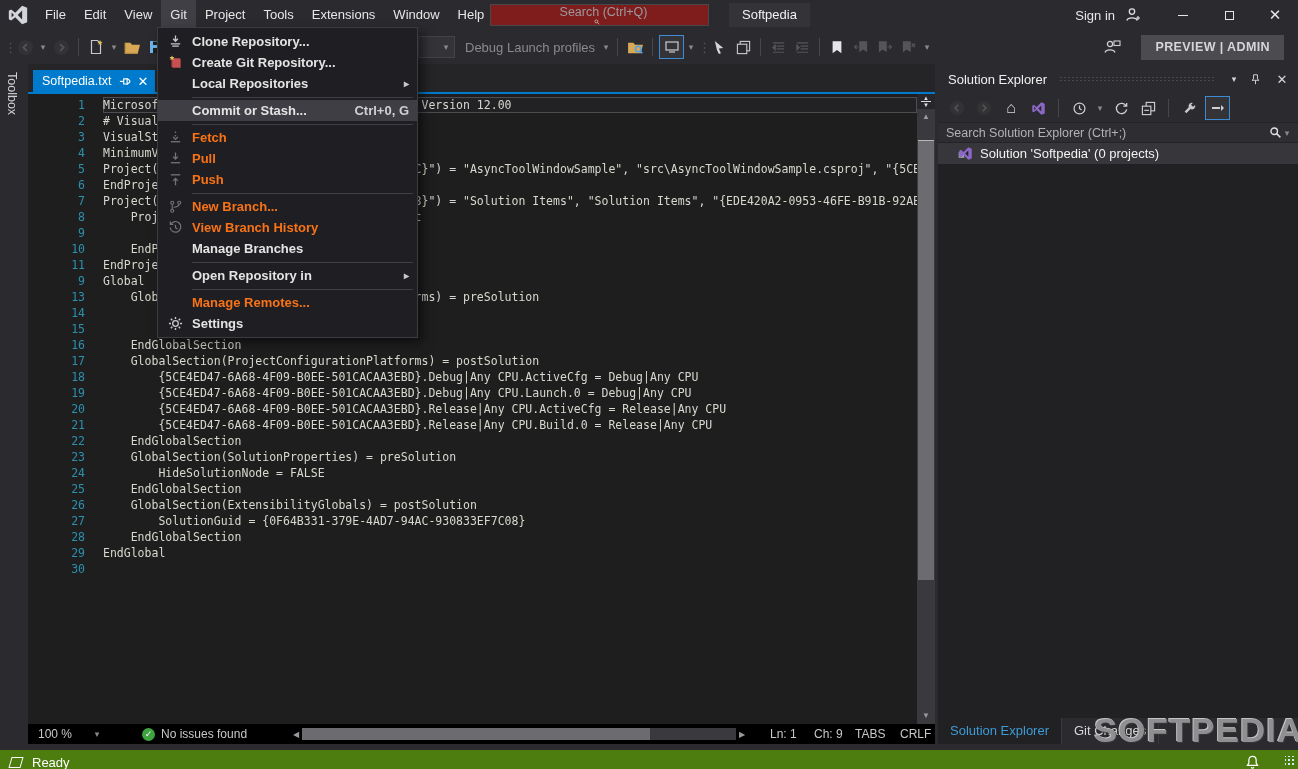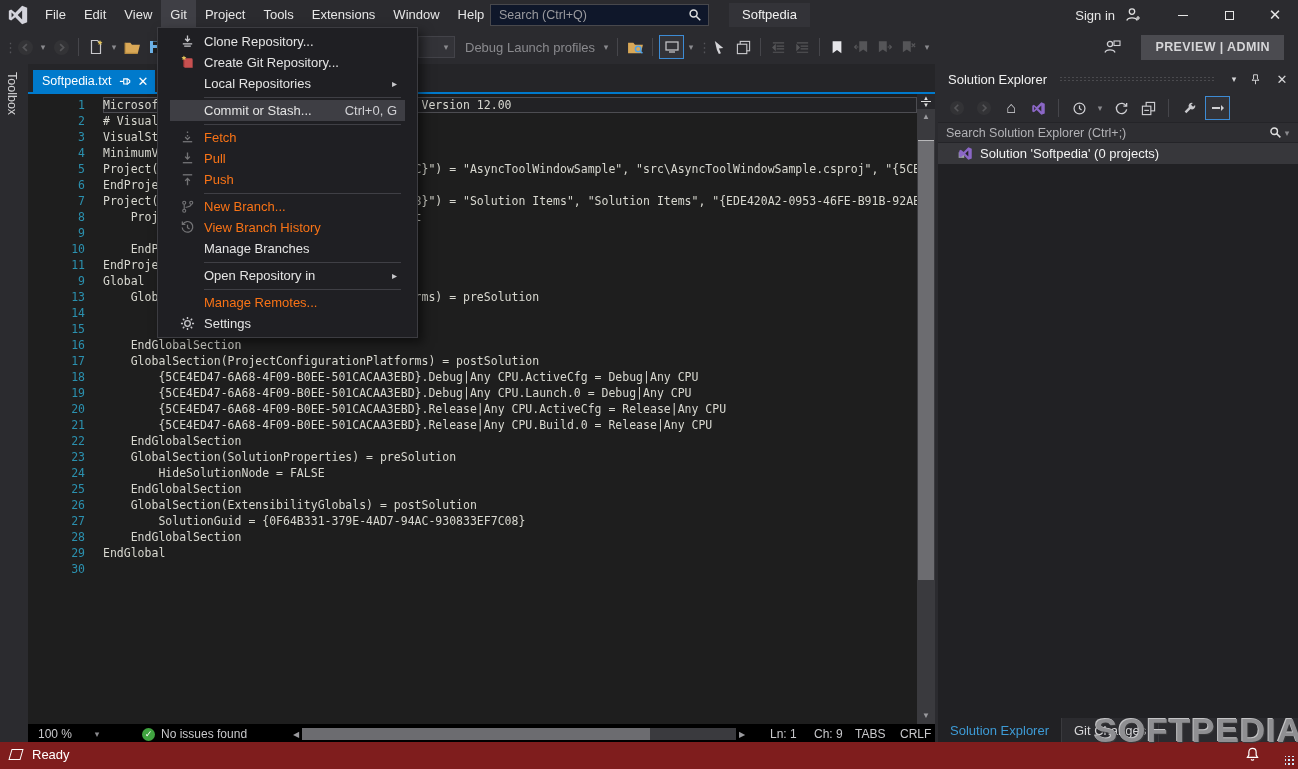--- a/index.html
+++ b/index.html
@@ -15,7 +15,7 @@
   .menubar { display:flex; height:30px; align-items:stretch; }
   .menu-item { padding:0 9px; line-height:30px; color:#e6e6e6; cursor:default; }
   .menu-item.active { background:#3f3f45; }
-  .qsearch { position:absolute; left:490px; top:4px; width:219px; height:22px; background:#0f172a; border:1px solid #48484c; display:flex; align-items:center; }
+  .qsearch { position:absolute; left:490px; top:4px; width:219px; height:22px; background:#7f1d1d; border:1px solid #48484c; display:flex; align-items:center;flex-direction:column; }
   .qsearch .qs-text { flex:1; padding-left:8px; color:#9a9a9e; font-size:12.5px; }
   .qsearch svg { margin-right:6px; }
   .sol-chip { position:absolute; left:729px; top:3px; height:24px; line-height:24px; padding:0 13px; background:#333338; color:#f2f2f2; }

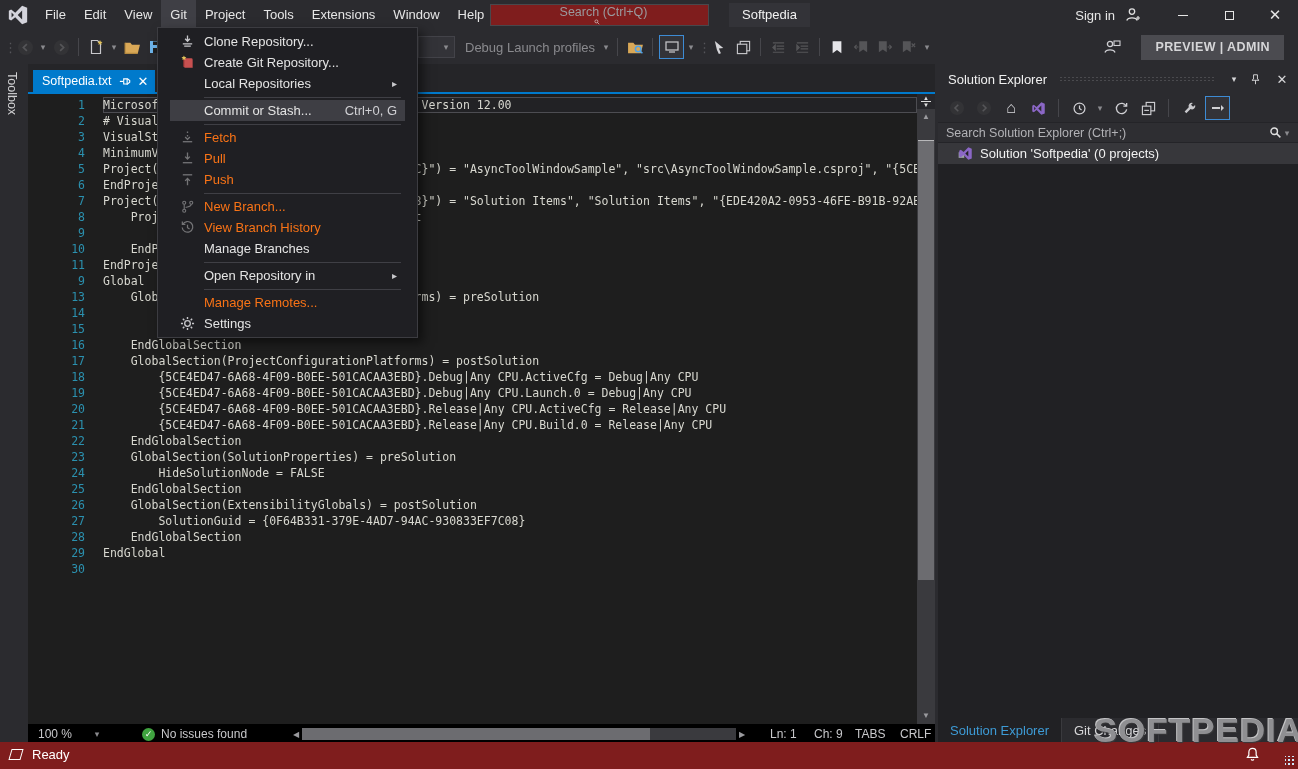--- a/index.html
+++ b/index.html
@@ -88,7 +88,7 @@
   .sgrip { position:absolute; right:3px; bottom:3px; width:10px; height:10px;
     background-image:radial-gradient(#cfe8fa 1px, transparent 1.2px); background-size:4px 4px; background-position:bottom right; }
   
-  .gitmenu { position:absolute; left:157px; top:27px; width:261px; background:#1f1f23; border:1px solid #3c3c41; box-shadow:5px 5px 10px rgba(0,0,0,.5); z-index:50; padding:3px 12px; }
+  .gitmenu { position:absolute; left:157px; top:27px; width:261px; background:#1f1f23; border:1px solid #3c3c41; box-shadow:5px 5px 10px rgba(0,0,0,.5); z-index:50; padding:3px 0;font-weight:bold; }
   .gm-row { height:21px; display:flex; align-items:center; color:#e4e4e4; position:relative; padding-right:8px; }
   .gm-row.hl { background:#3e3e44; }
   .gm-row.disabled { color:#f97316; }

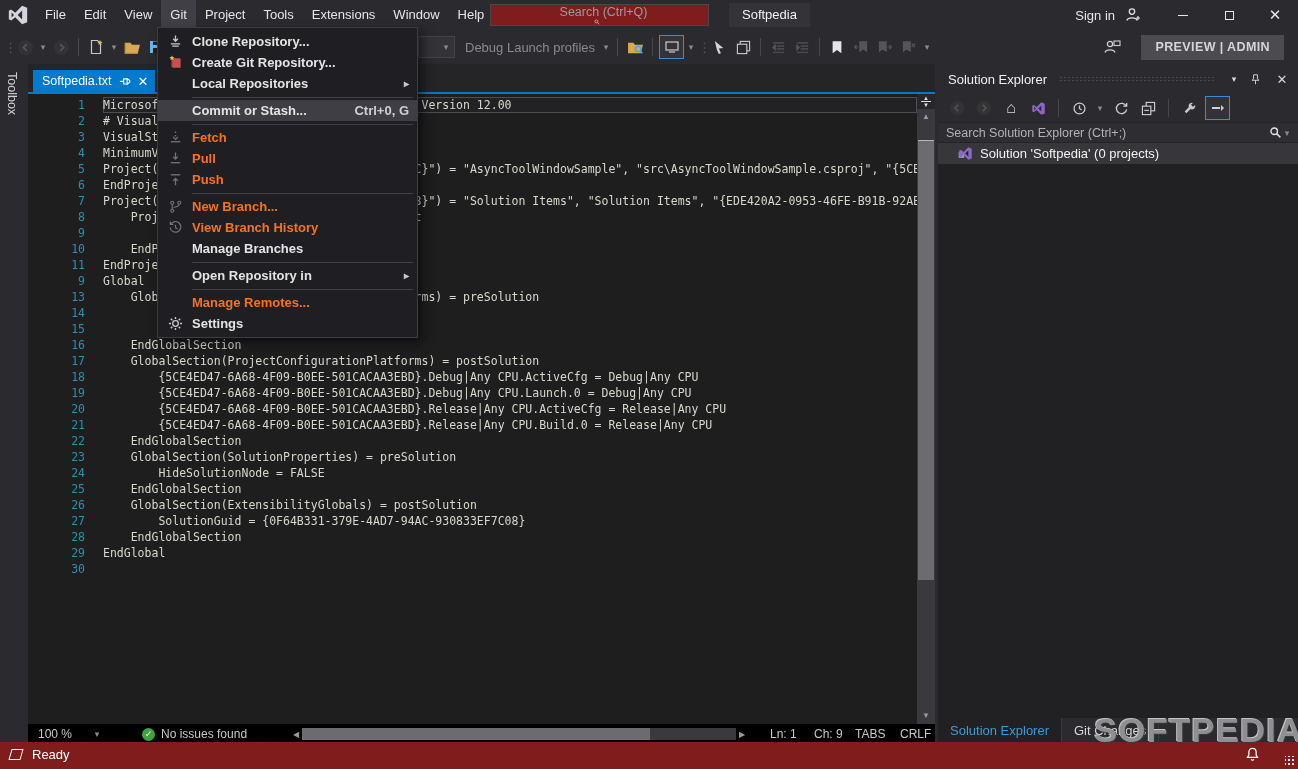--- a/index.html
+++ b/index.html
@@ -81,7 +81,7 @@
   .p-tab { padding:0 12px; line-height:25px; border-right:1px solid #3a3a3e; color:#d6d6d8; }
   .p-tab.active { background:#212124; color:#3d9bd6; }
   
-  .statusbar { position:absolute; left:0; right:0; bottom:0; height:27px; background:#7f1d1d; color:#fff;text-align:center; }
+  .statusbar { position:absolute; left:0; right:0; bottom:0; height:19px; background:#4d7c0f; color:#fff;text-align:center; }
   .ready-ico { position:absolute; left:10px; top:7px; width:12px; height:11px; border:1.5px solid #fff; transform:skewX(-16deg); }
   .ready-txt { position:absolute; left:32px; top:0; line-height:25px; }
   .bell { position:absolute; right:38px; top:5px; }

